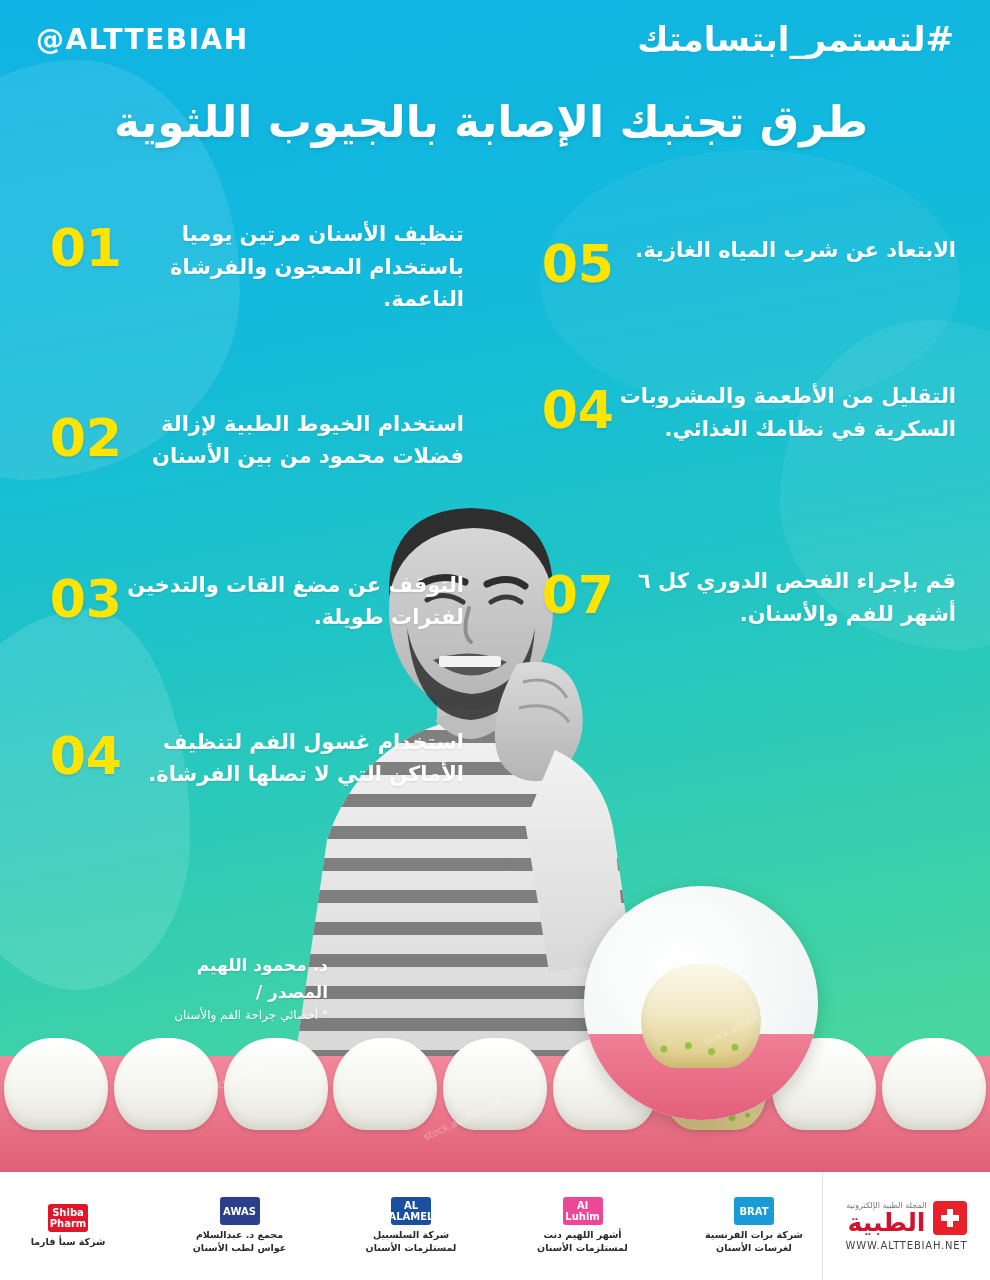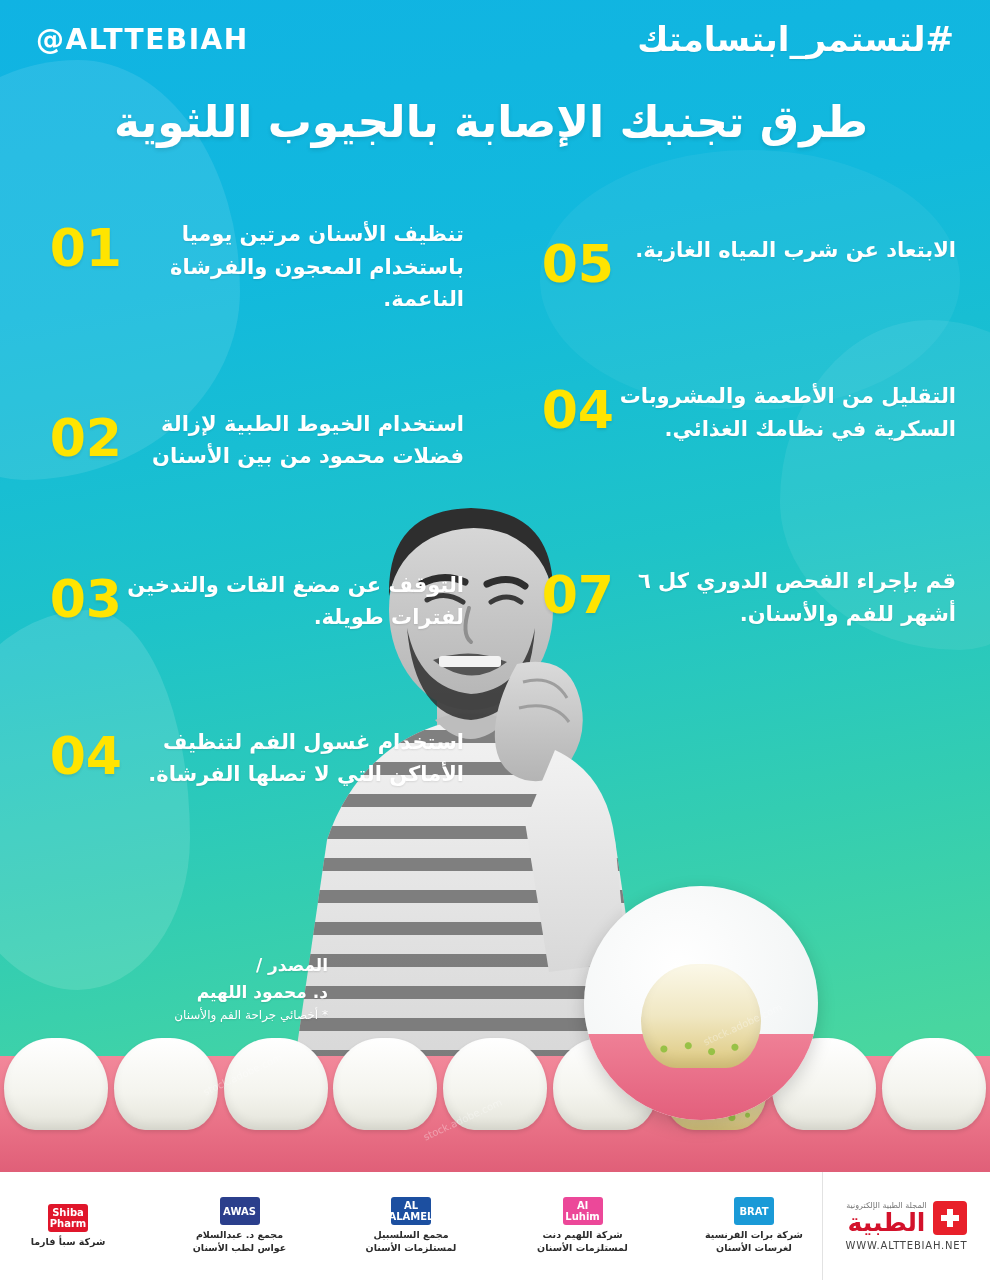--- a/index.html
+++ b/index.html
@@ -436,8 +436,8 @@
   </div>
 
   <div class="source">
+    <div>د. محمود اللهيم</div>
     <div>المصدر /</div>
-    <div>د. محمود اللهيم</div>
     <div class="small">* أخصائي جراحة الفم والأسنان</div>
   </div>
 

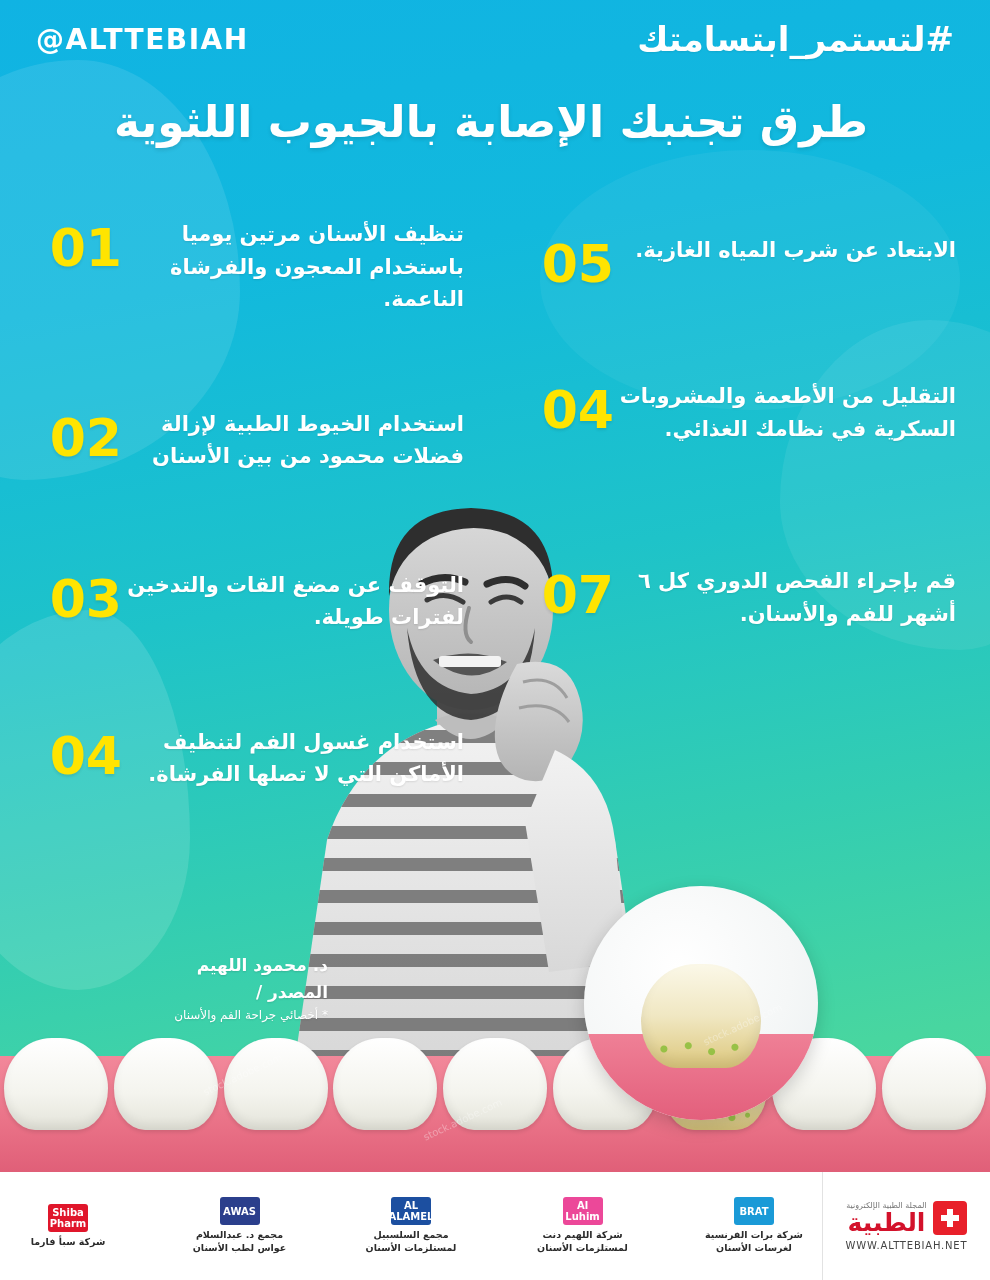--- a/index.html
+++ b/index.html
@@ -487,7 +487,7 @@
       </div>
       <div class="partner">
         <span class="partner-mark" style="background:#1c4fa0">AL ALAMEL</span>
-        <span class="partner-name">مجمع السلسبيل لمستلزمات الأسنان</span>
+        <span class="partner-name">شركة السلسبيل لمستلزمات الأسنان</span>
       </div>
       <div class="partner">
         <span class="partner-mark" style="background:#ec4899">Al Luhim</span>

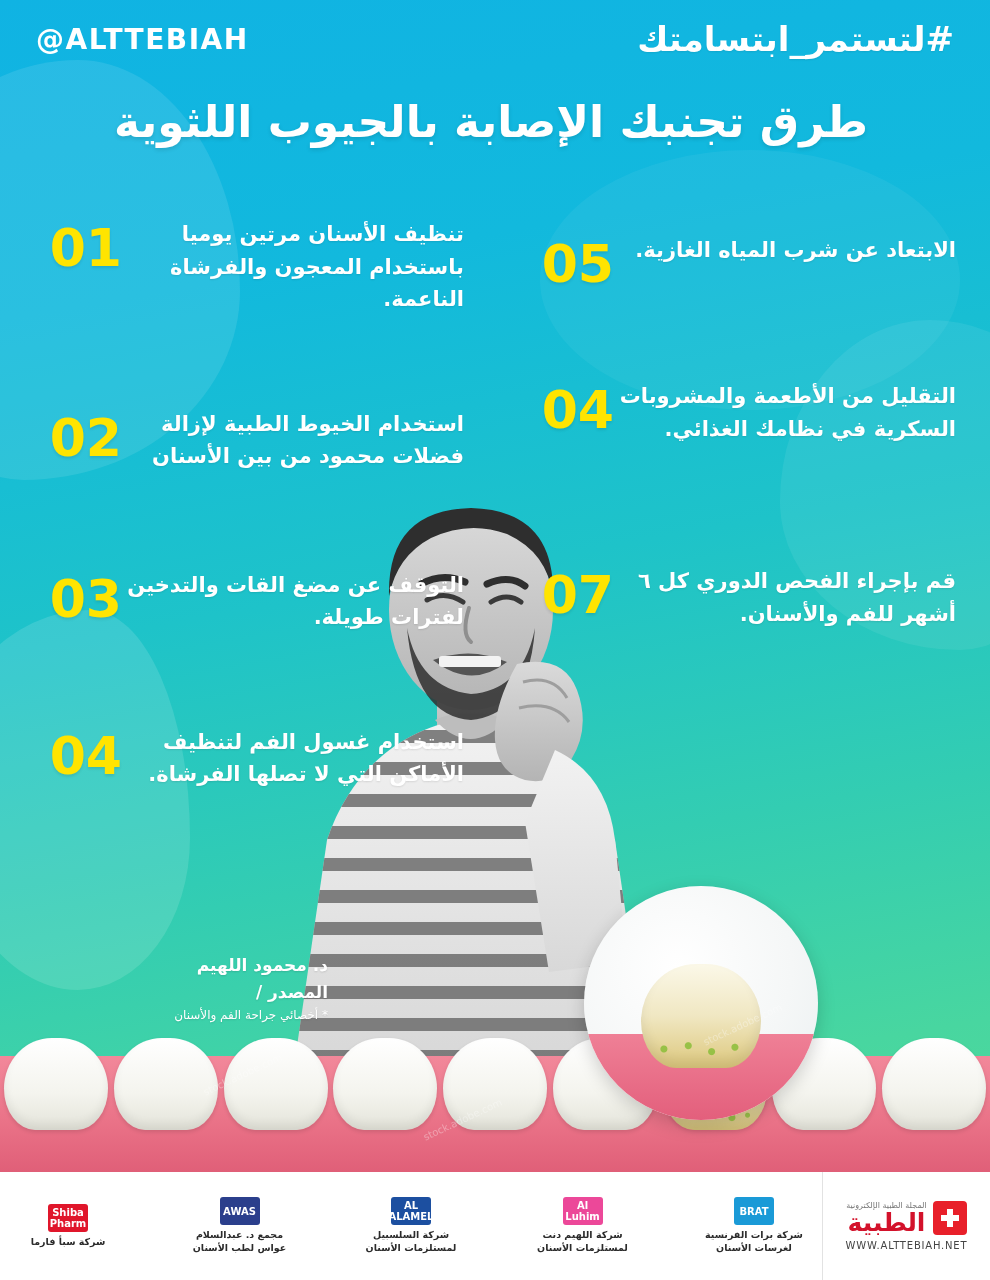--- a/index.html
+++ b/index.html
@@ -491,7 +491,7 @@
       </div>
       <div class="partner">
         <span class="partner-mark" style="background:#ec4899">Al Luhim</span>
-        <span class="partner-name">شركة اللهيم دنت لمستلزمات الأسنان</span>
+        <span class="partner-name">أشهر اللهيم دنت لمستلزمات الأسنان</span>
       </div>
       <div class="partner">
         <span class="partner-mark" style="background:#1a9ad7">BRAT</span>

